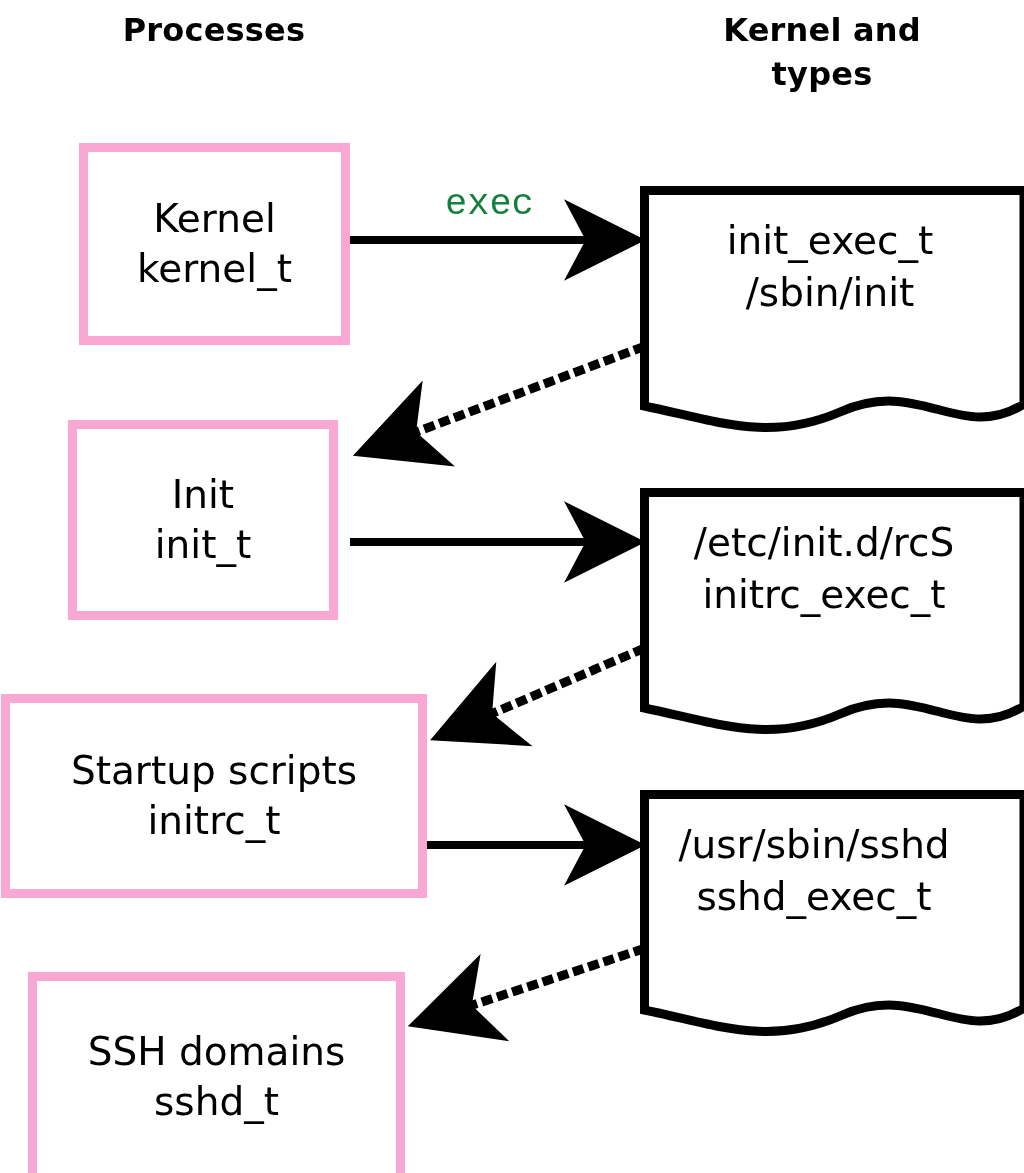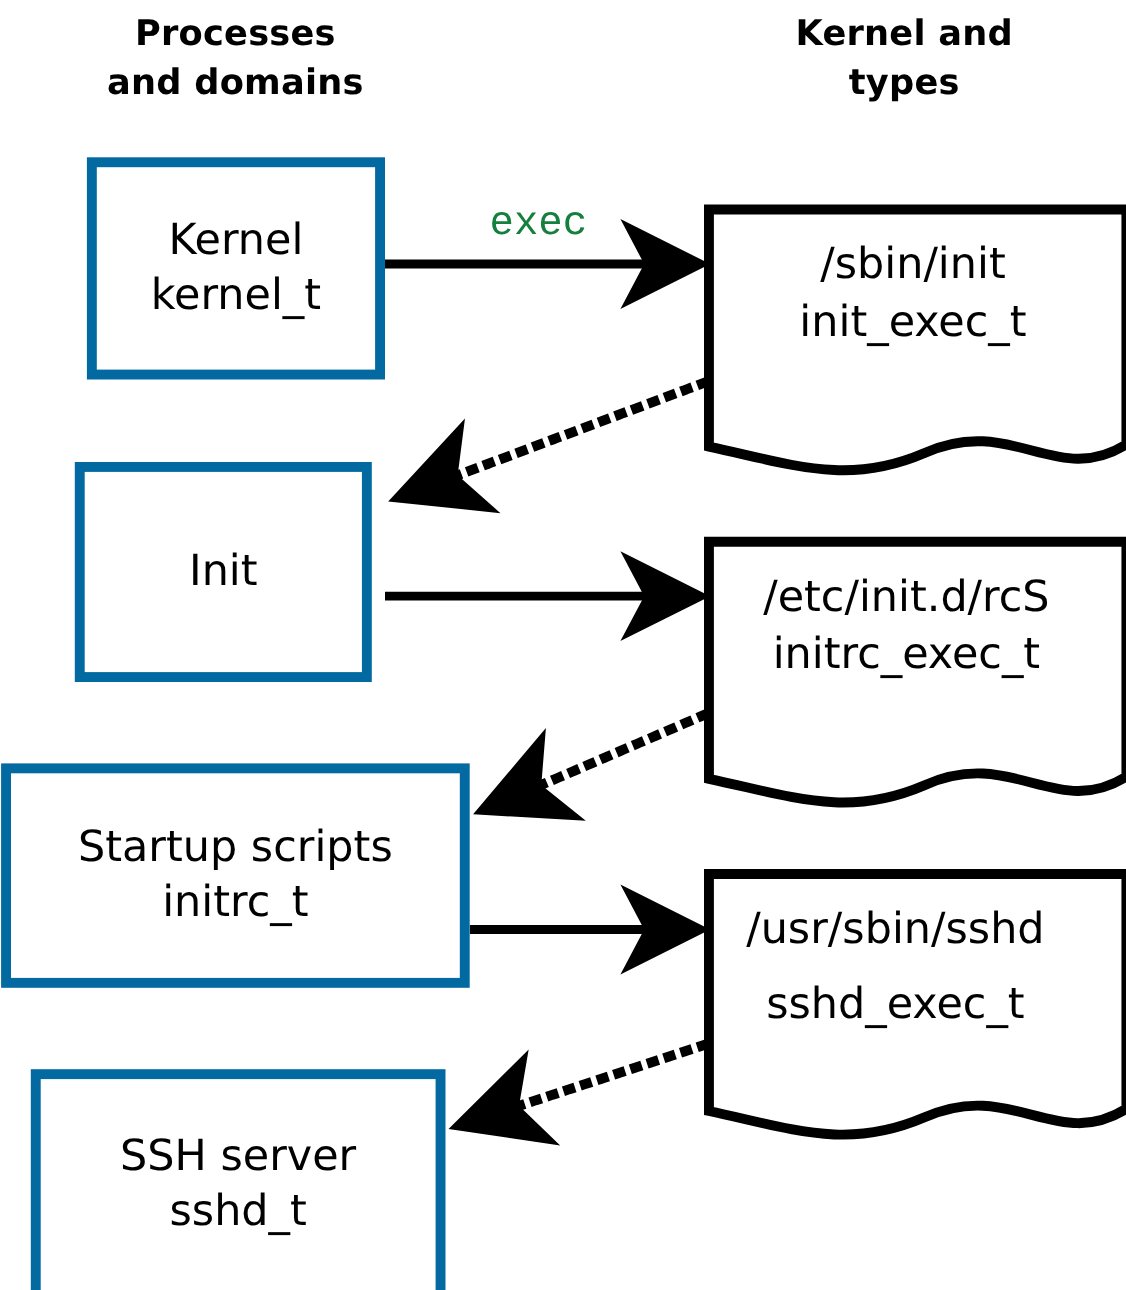--- a/index.html
+++ b/index.html
@@ -32,7 +32,6 @@
 
   <div class="col-header" id="hdr-left">
     <div>Processes</div>
-    <div>and domains</div>
   </div>
   <div class="col-header" id="hdr-right">
     <div>Kernel and</div>

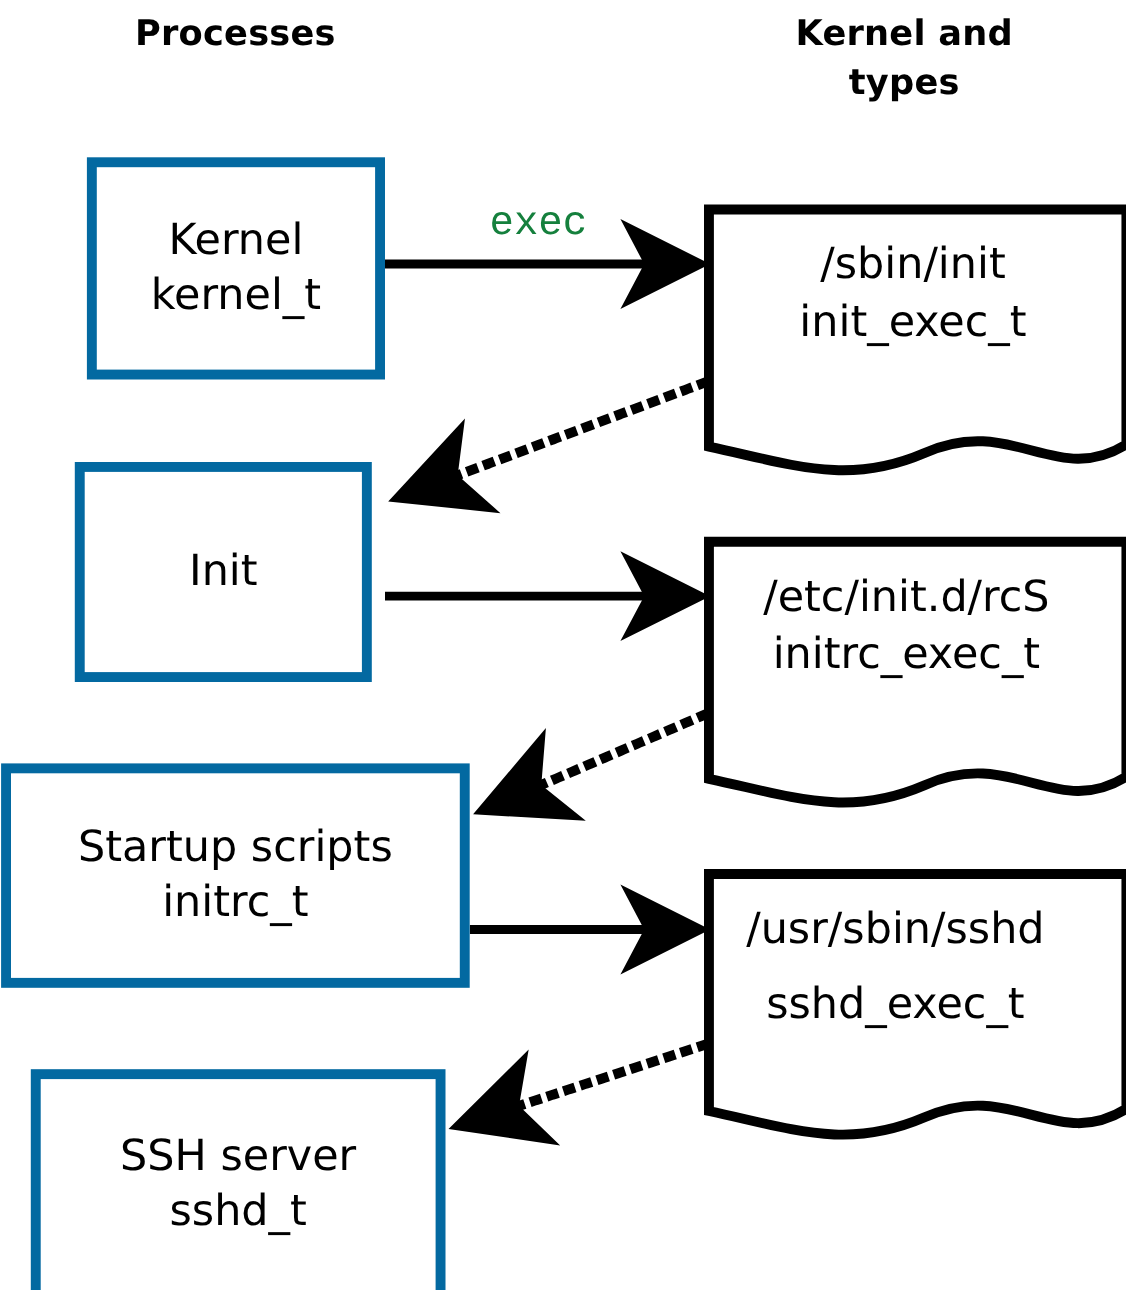--- a/index.html
+++ b/index.html
@@ -11,7 +11,7 @@
               font-size:32px;line-height:44px;color:#000;letter-spacing:0.2px;}
   #hdr-left{left:14px;top:8px;width:400px;}
   #hdr-right{left:620px;top:8px;width:404px;}
-  .proc-box{position:absolute;box-sizing:border-box;border:9px solid #0369a1;
+  .proc-box{position:absolute;box-sizing:border-box;border:9px solid #f9a8d4;
             background:#fff;display:flex;flex-direction:column;
             align-items:center;justify-content:center;z-index:3;}
   .proc-line{font-size:39px;line-height:50px;white-space:nowrap;color:#000;}

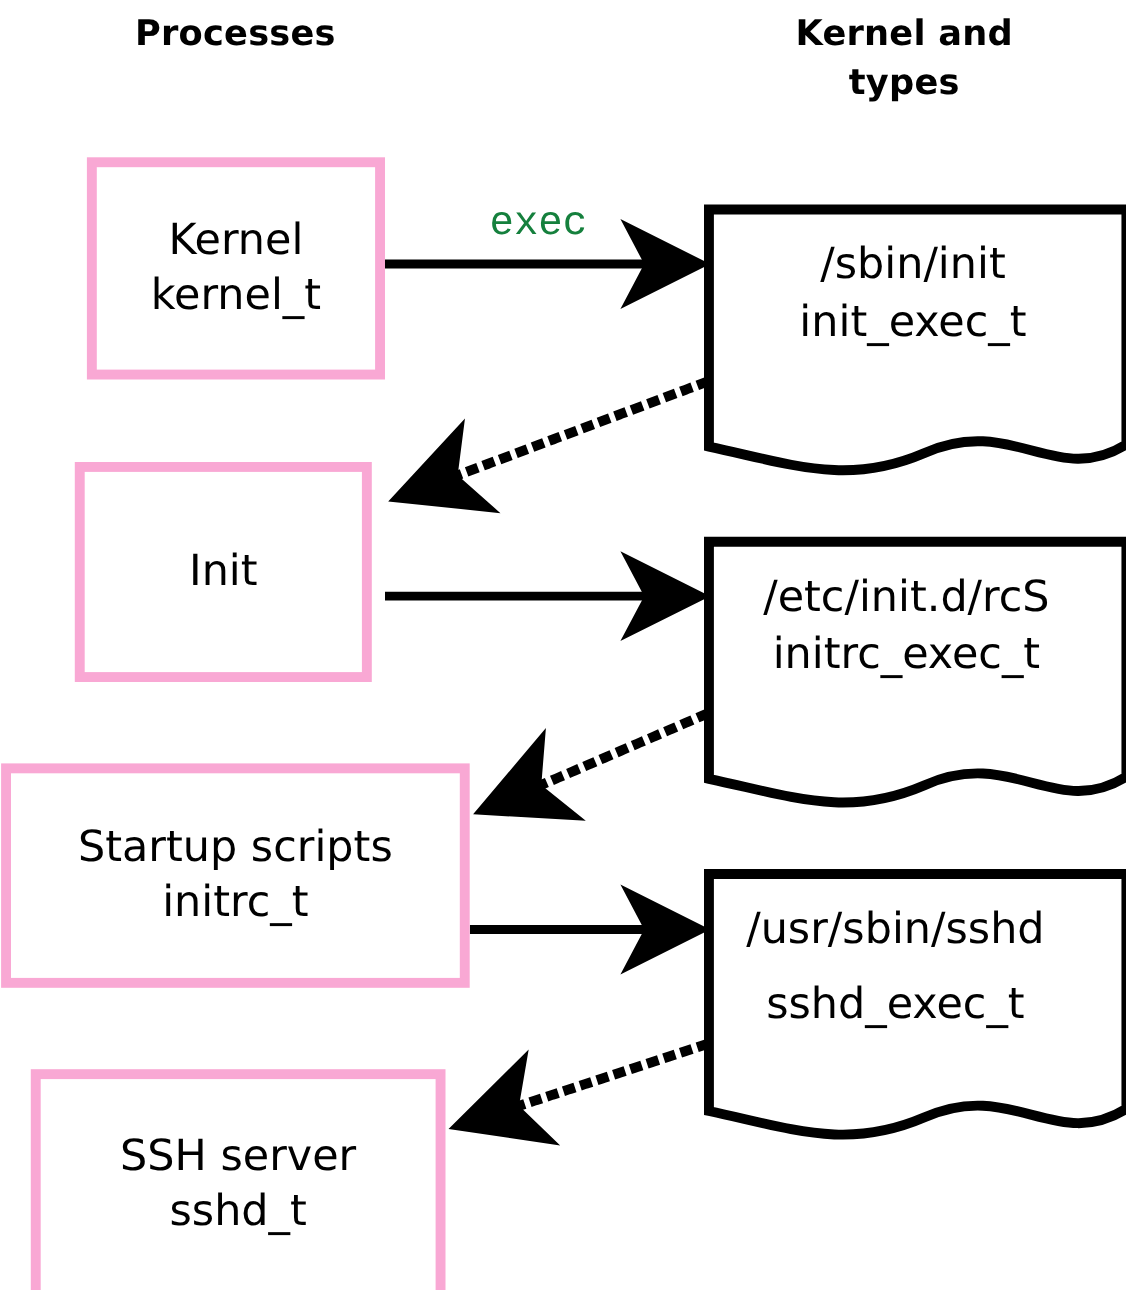--- a/index.html
+++ b/index.html
@@ -88,8 +88,8 @@
              C 140,266 90,246 14.5,230 Z" fill="#ffffff" stroke="#000000" stroke-width="9" stroke-linejoin="miter"></path>
   </svg>
   <div class="doc-text" style="left:640px;top:215px;width:380px;height:120px;">
+    <div class="doc-line">init_exec_t</div>
     <div class="doc-line">/sbin/init</div>
-    <div class="doc-line">init_exec_t</div>
   </div>
 
   <svg class="docshape" style="left:630px;top:478px;width:404px;height:270px;" viewBox="0 0 404 270">

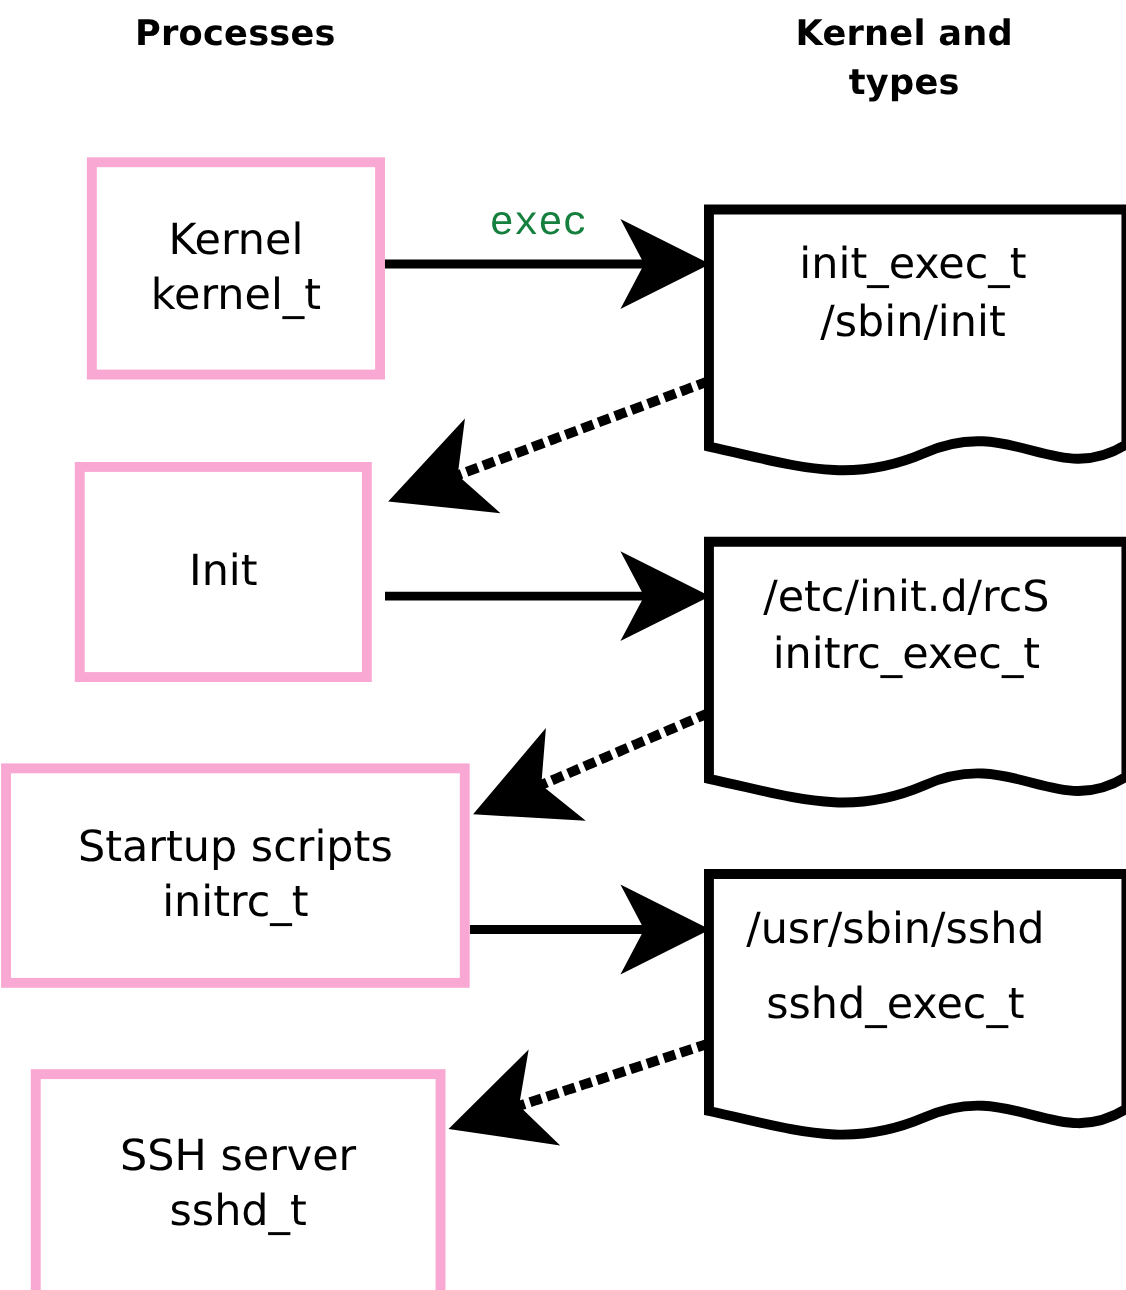--- a/index.html
+++ b/index.html
@@ -70,6 +70,7 @@
 
   <div class="proc-box" style="left:68px;top:420px;width:270px;height:200px;">
     <div class="proc-line">Init</div>
+    <div class="proc-line">init_t</div>
   </div>
 
   <div class="proc-box" style="left:1px;top:694px;width:426px;height:204px;text-align:center;">

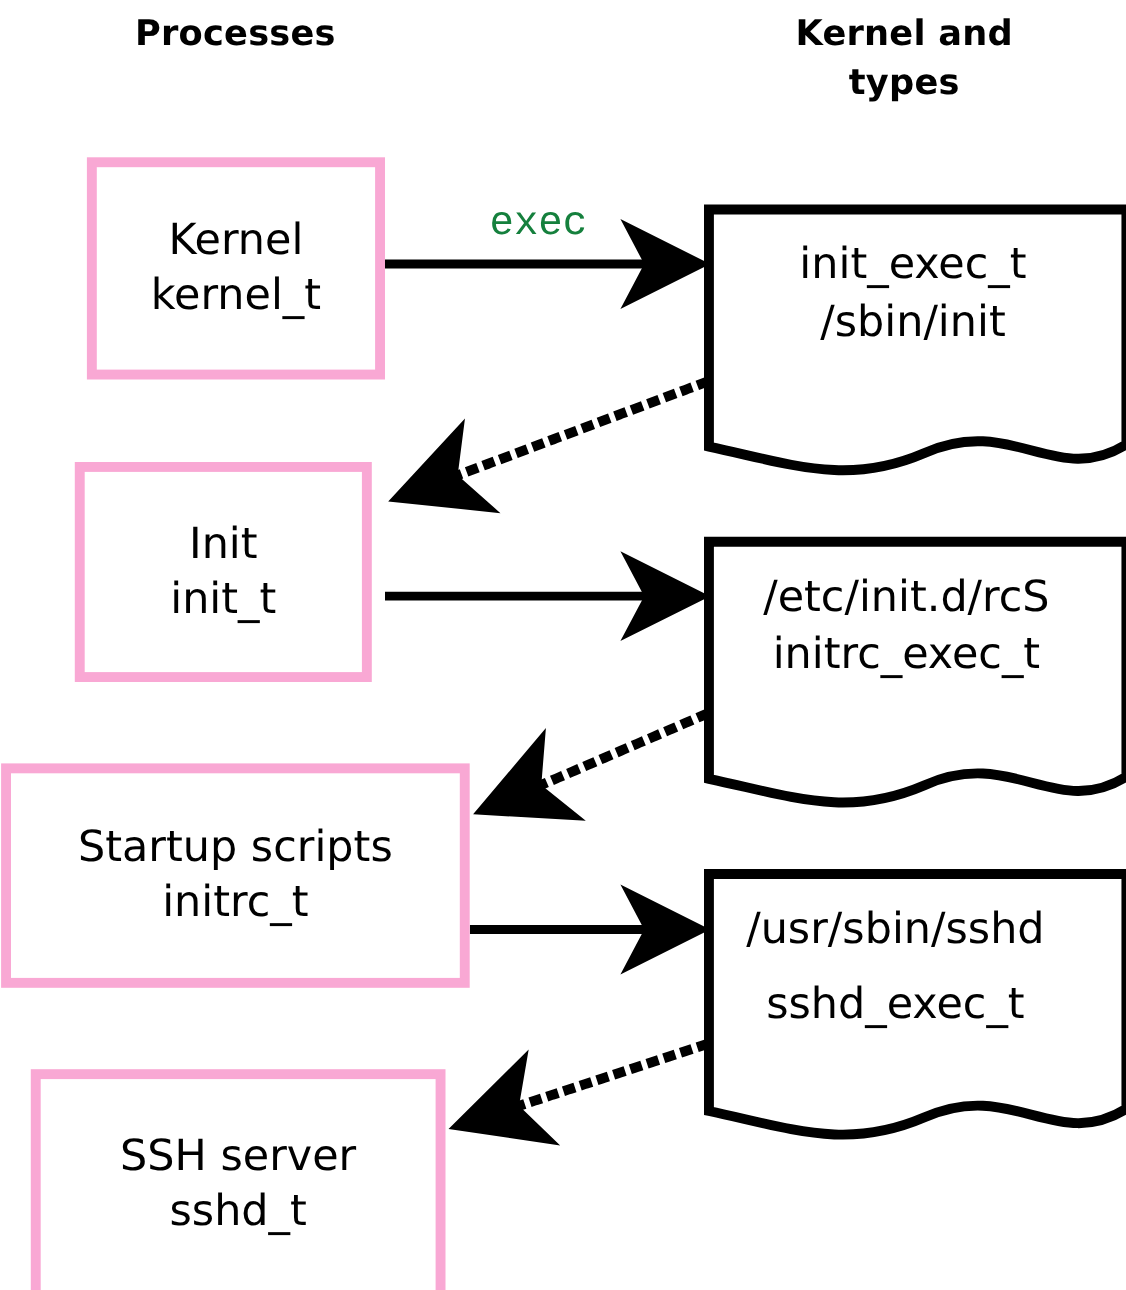--- a/index.html
+++ b/index.html
@@ -108,7 +108,7 @@
              C 330,268 290,200 210,236
              C 140,266 90,246 14.5,230 Z" fill="#ffffff" stroke="#000000" stroke-width="9" stroke-linejoin="miter"></path>
   </svg>
-  <div class="doc-text" style="left:640px;top:819px;width:348px;height:120px;justify-content:space-between;">
+  <div class="doc-text" style="left:640px;top:819px;width:348px;height:120px;">
     <div class="doc-line">/usr/sbin/sshd</div>
     <div class="doc-line">sshd_exec_t</div>
   </div>

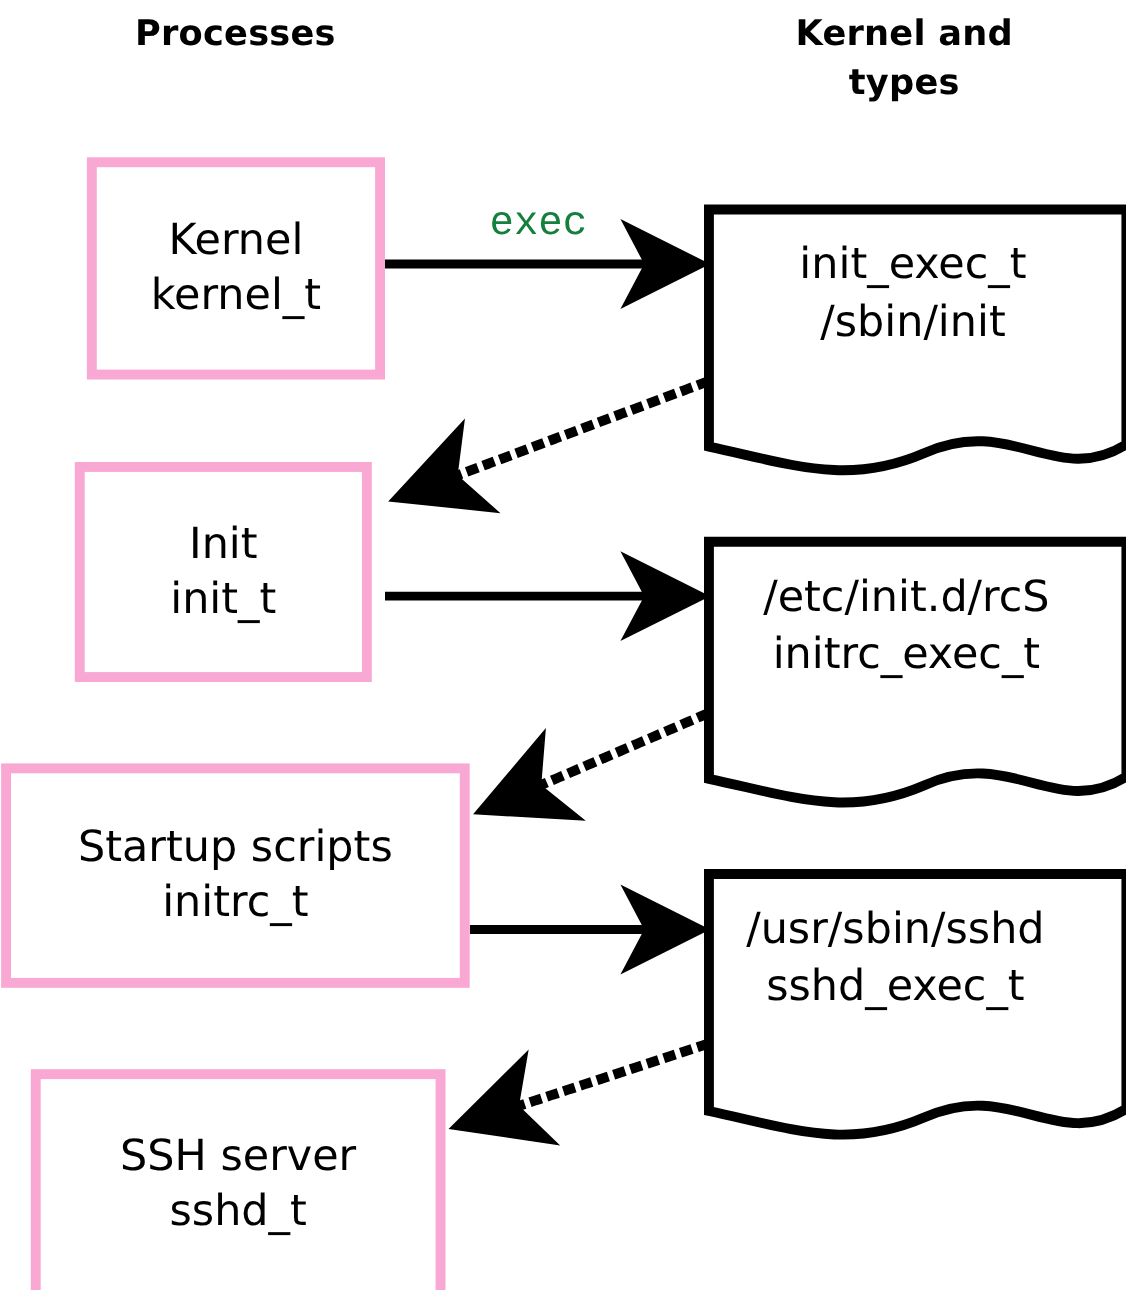--- a/index.html
+++ b/index.html
@@ -79,7 +79,7 @@
   </div>
 
   <div class="proc-box" style="left:28px;top:972px;width:377px;height:210px;">
-    <div class="proc-line">SSH server</div>
+    <div class="proc-line">SSH domains</div>
     <div class="proc-line">sshd_t</div>
   </div>
 

